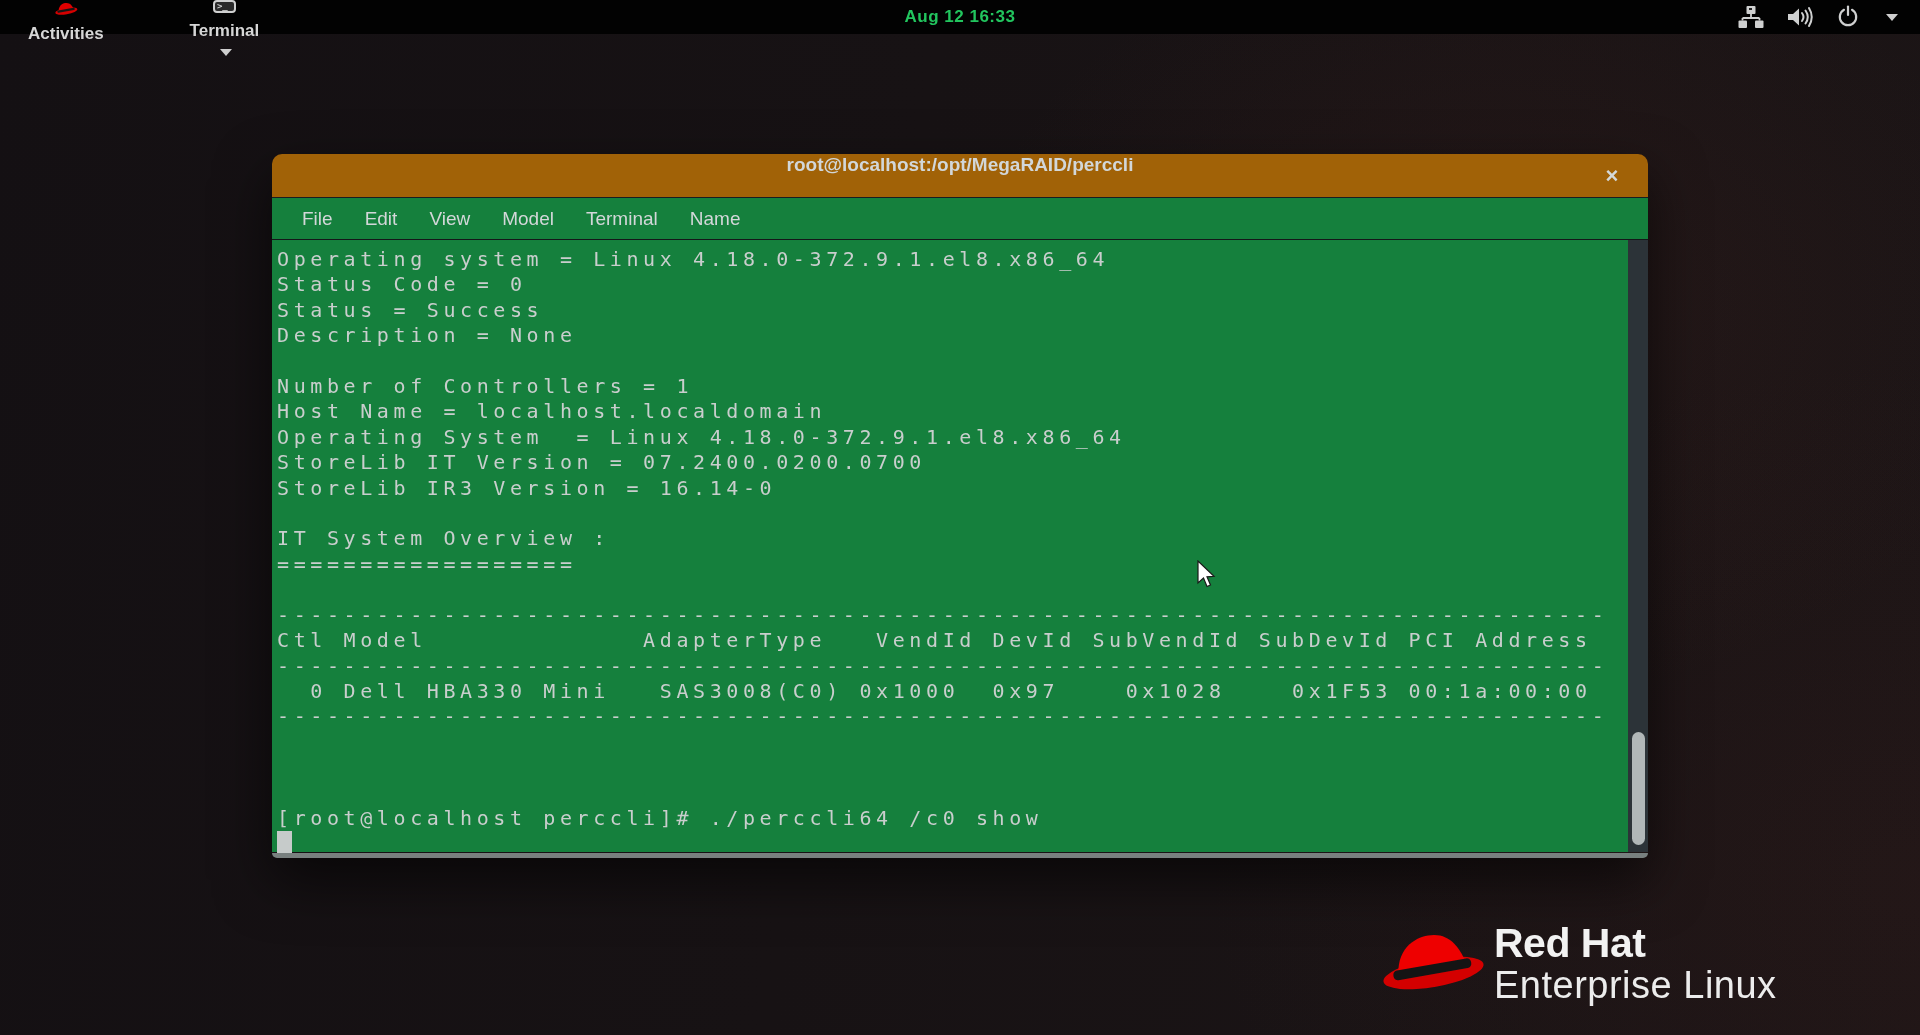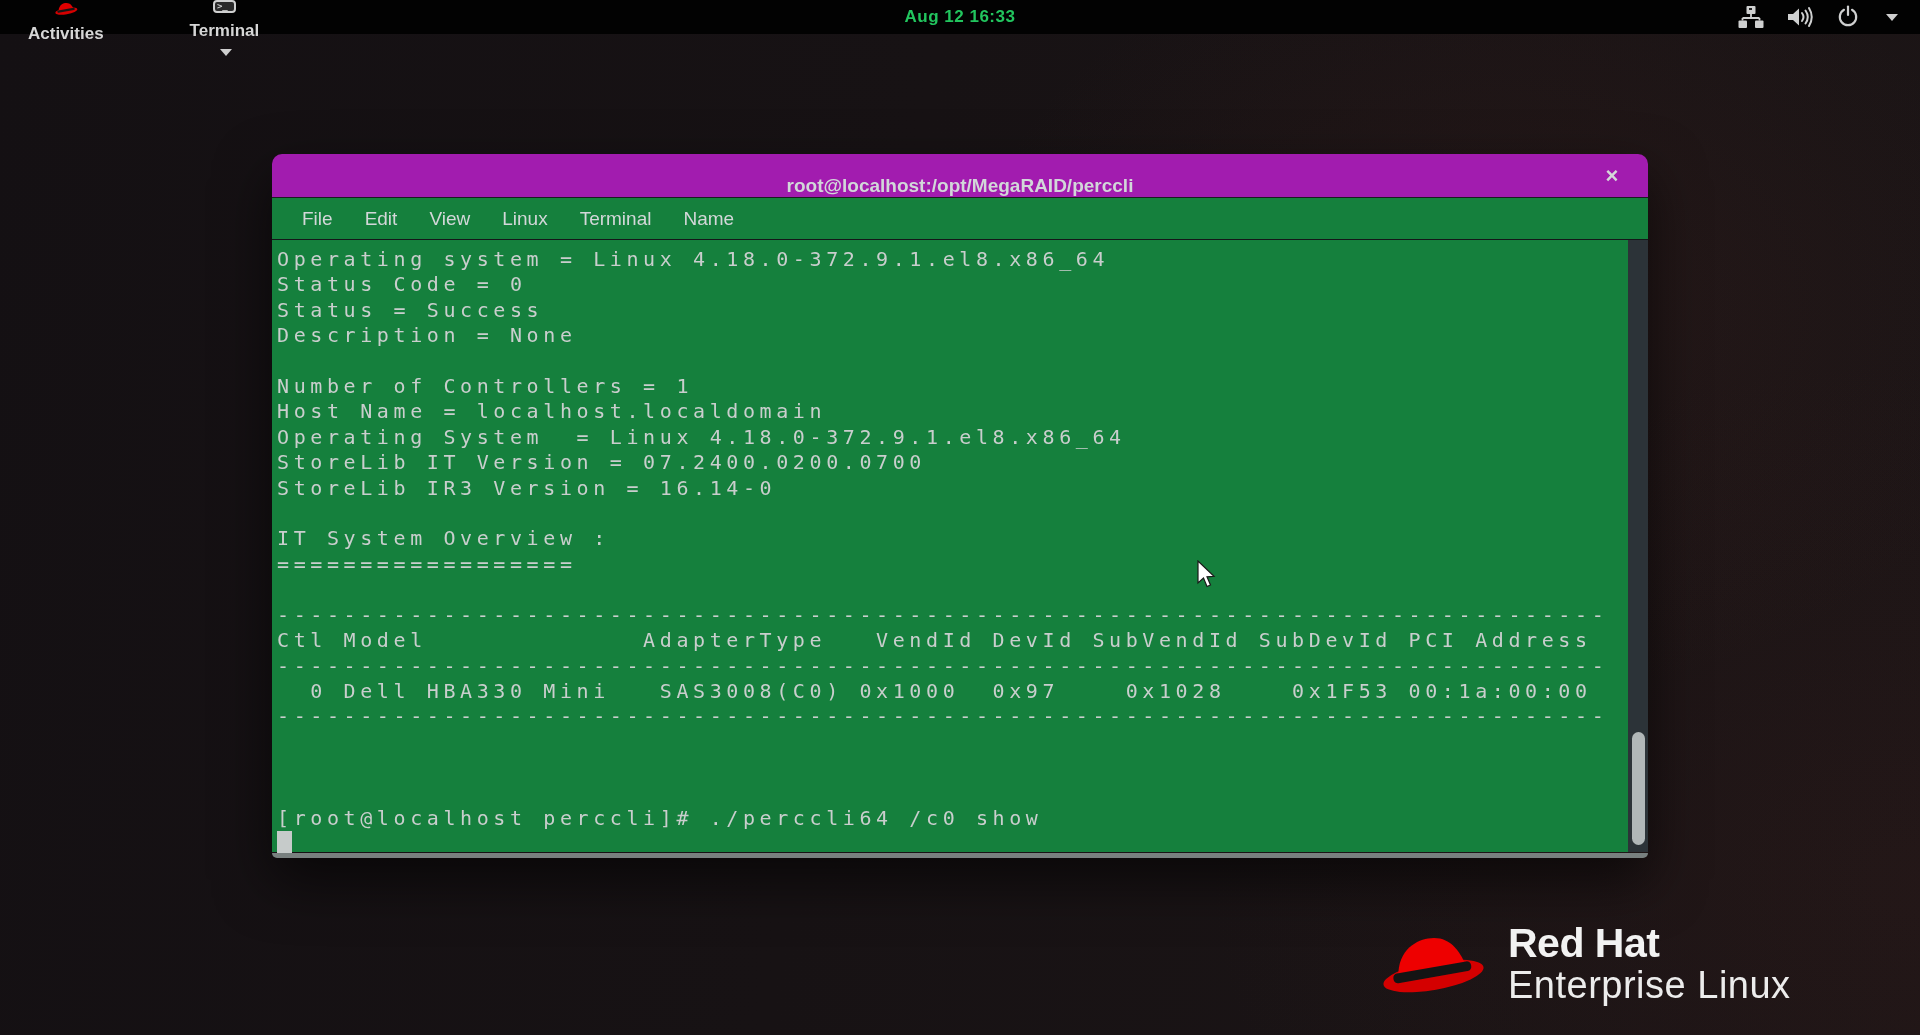--- a/index.html
+++ b/index.html
@@ -48,8 +48,8 @@
     border-bottom:5px solid #78807f;
   }
   .titlebar {
-    height:44px; background:#a21caf; border-bottom:1px solid #191d20;
-    display:flex; align-items:flex-end; justify-content:center; position:relative;
+    height:44px; background:#a16207; border-bottom:1px solid #191d20;
+    display:flex; align-items:flex-start; justify-content:center; position:relative;
   }
   .title-text { color:#d2d7d9; font-size:19px; font-weight:700; }
   .close-btn {

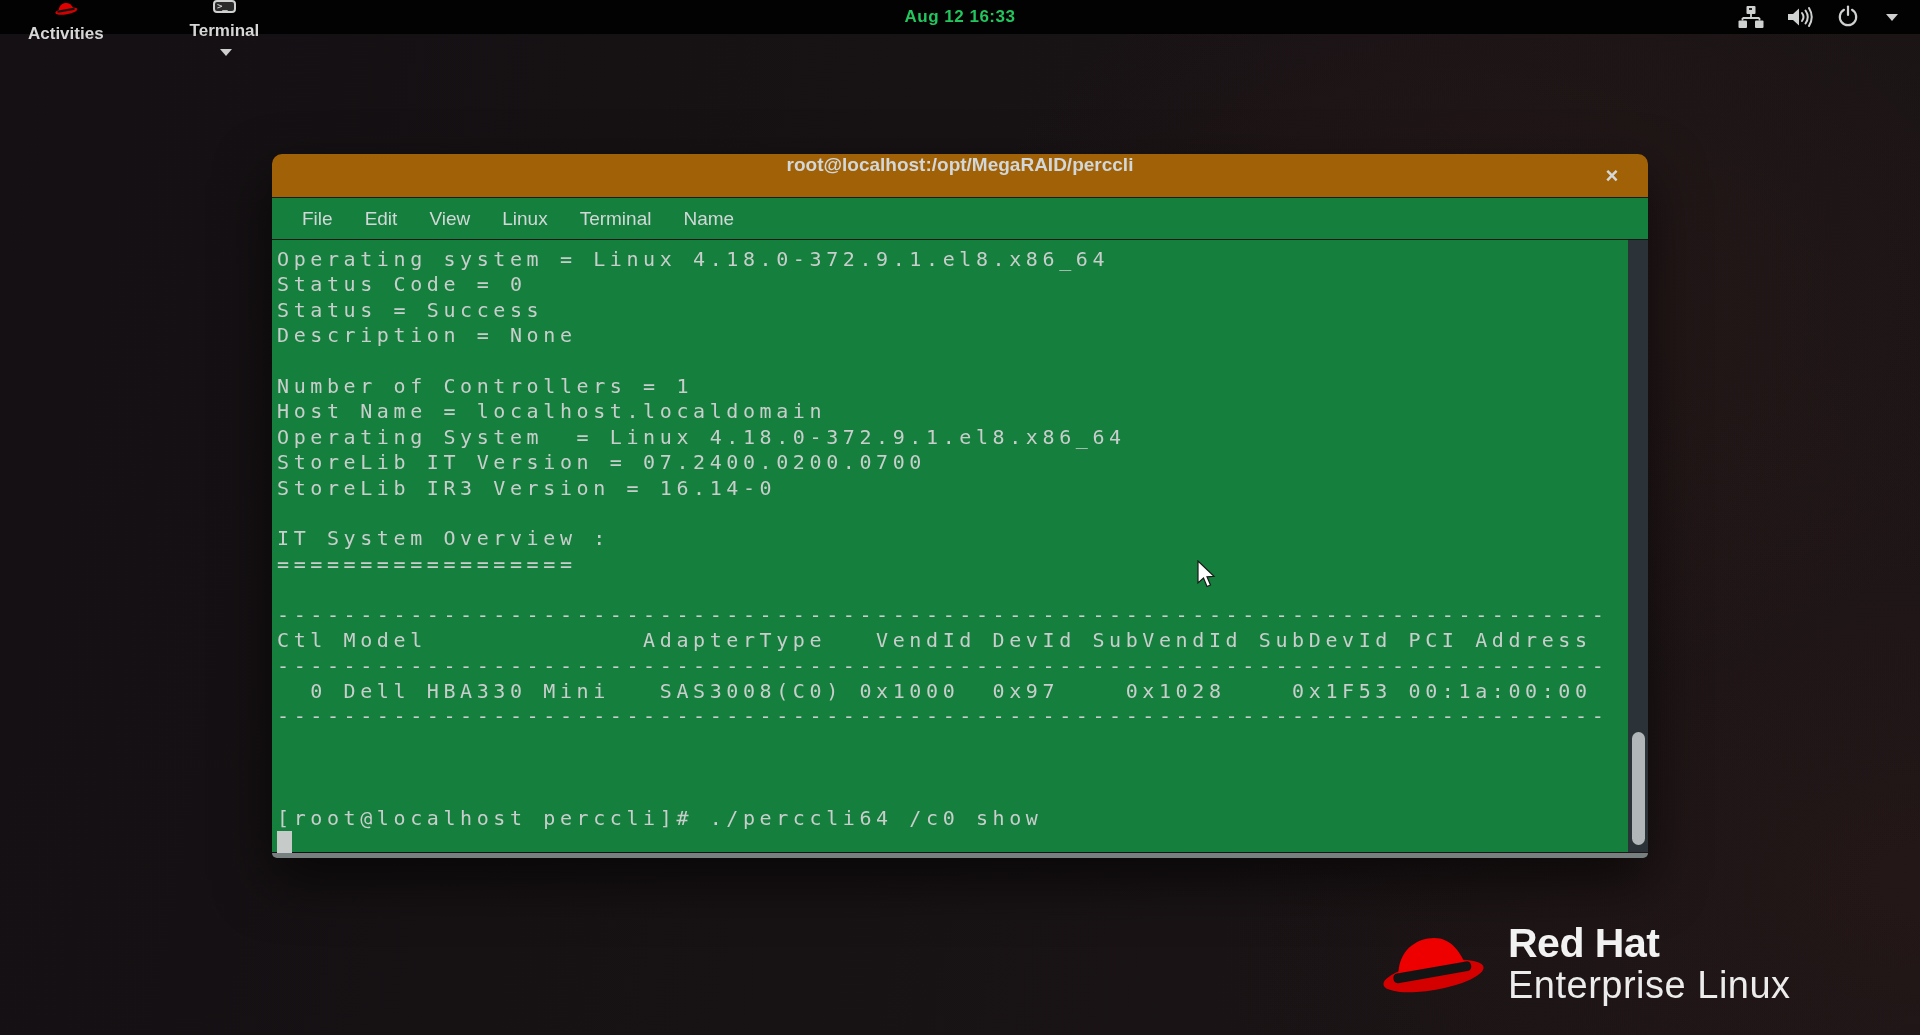--- a/index.html
+++ b/index.html
@@ -162,7 +162,7 @@
     <span class="menu-item">File</span>
     <span class="menu-item">Edit</span>
     <span class="menu-item">View</span>
-    <span class="menu-item">Linux</span>
+    <span class="menu-item">Model</span>
     <span class="menu-item">Terminal</span>
     <span class="menu-item">Name</span>
   </div>

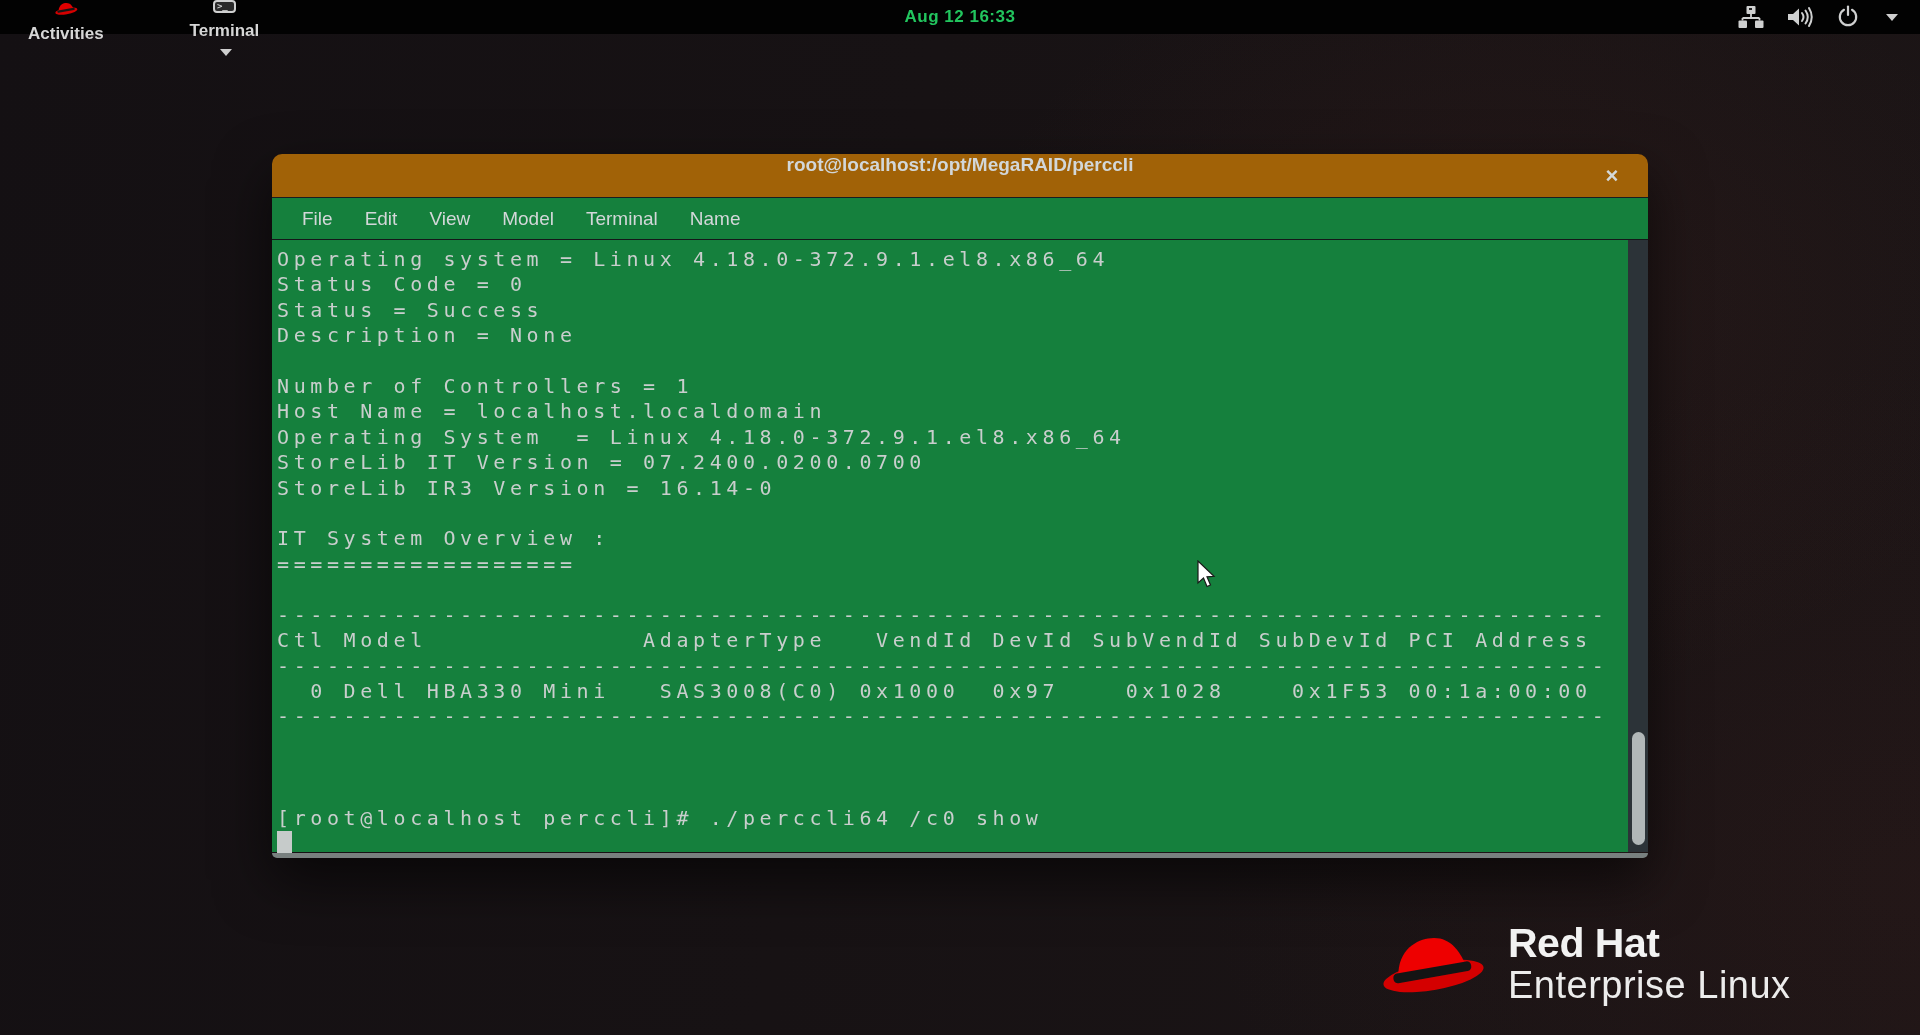--- a/index.html
+++ b/index.html
@@ -89,7 +89,7 @@
 
   
   .branding {
-    position:absolute; left:1378px; top:922px; display:flex; align-items:center; gap:22px;
+    position:absolute; left:1378px; top:922px; display:flex; gap:8px;
   }
   .brand-text { color:#f2f2f2; line-height:1.06; }
   .brand-line1 { font-size:41px; font-weight:800; letter-spacing:-0.5px; }

